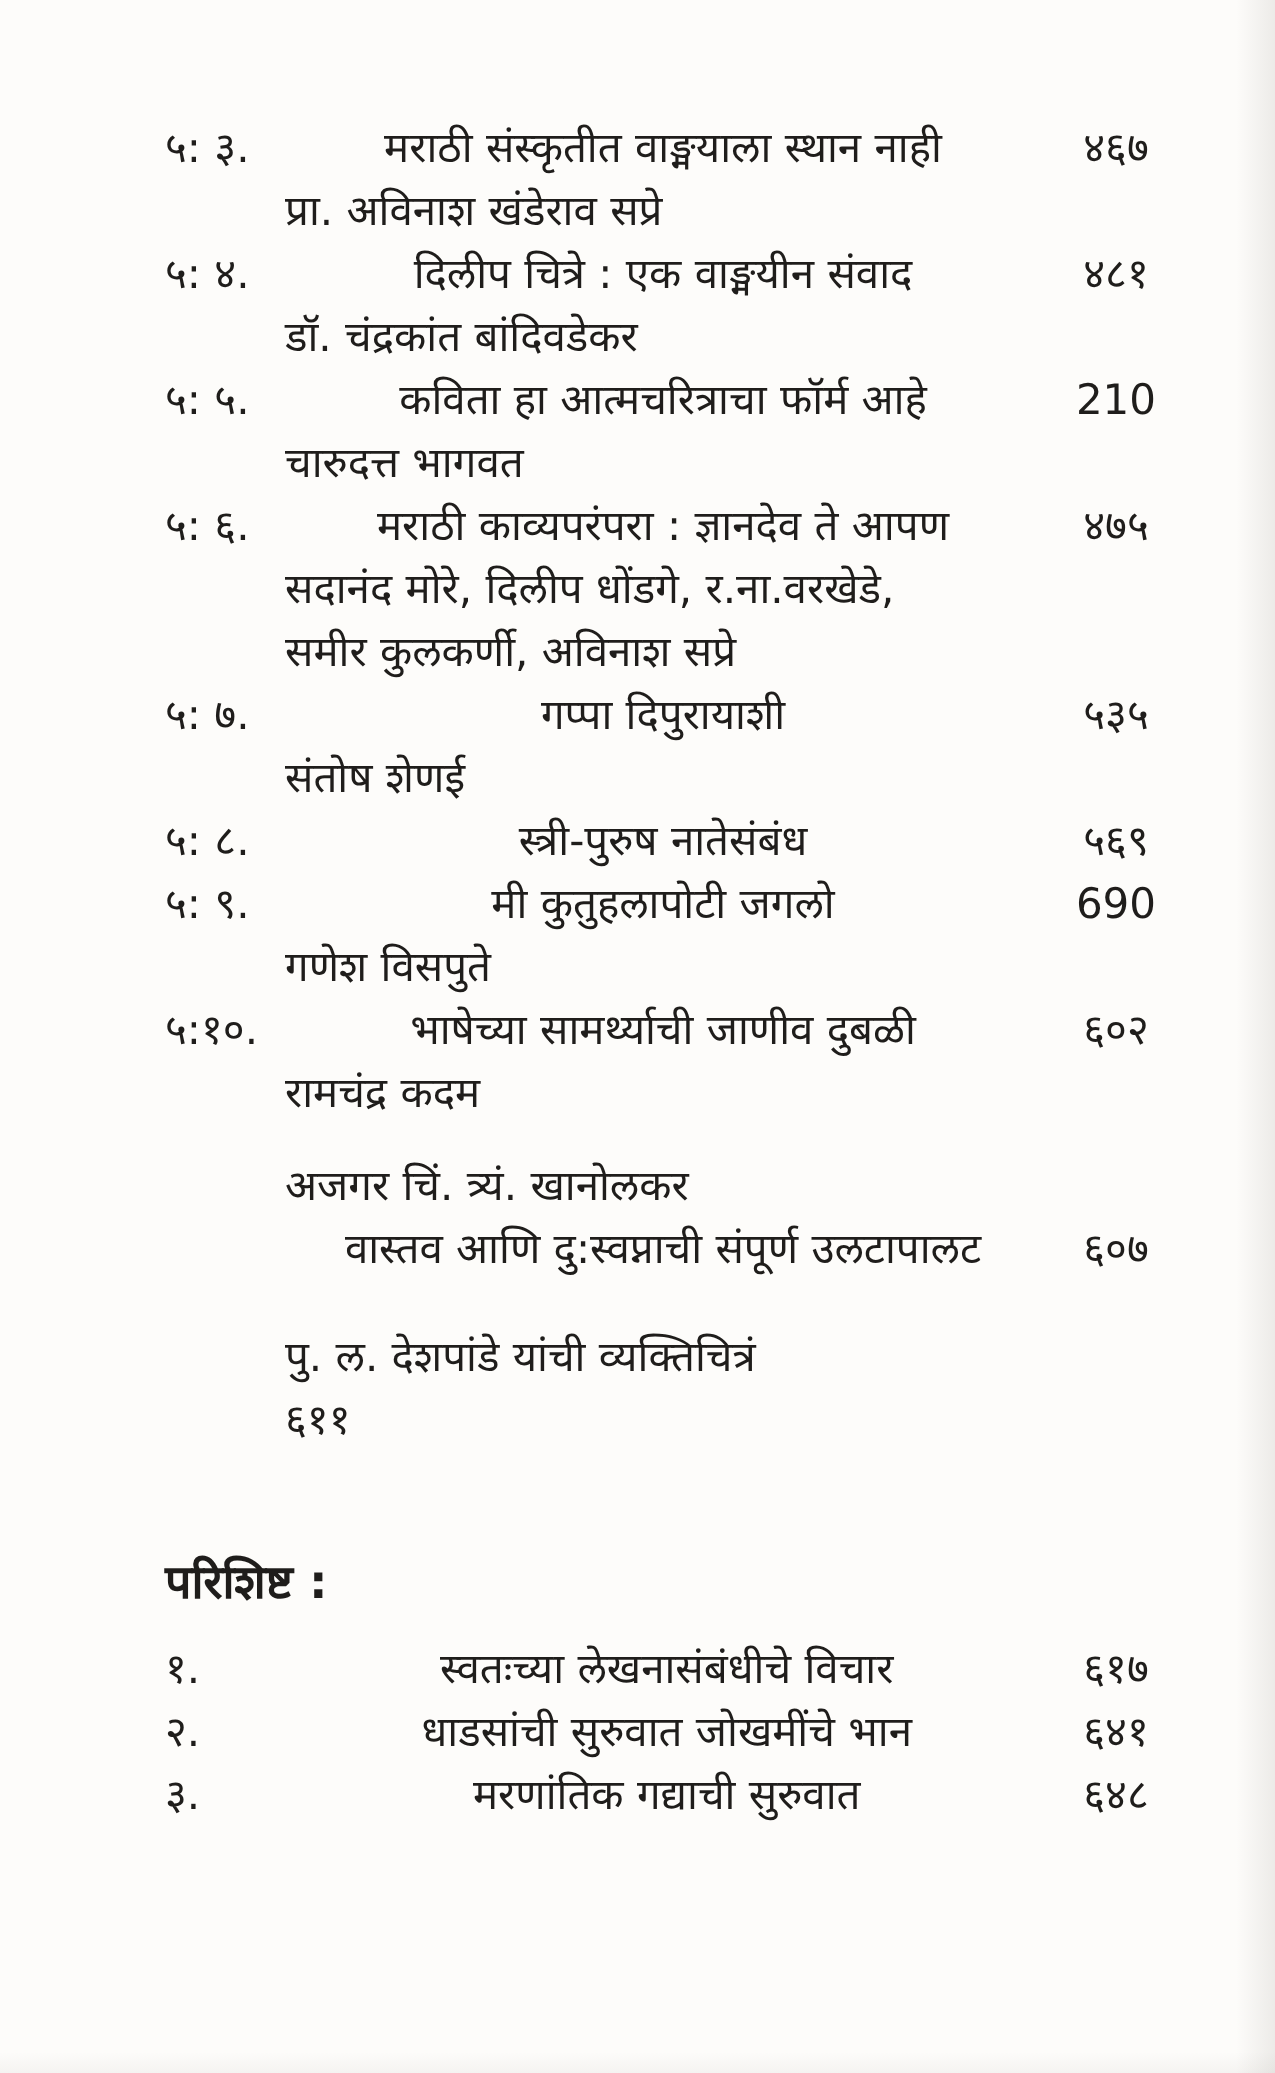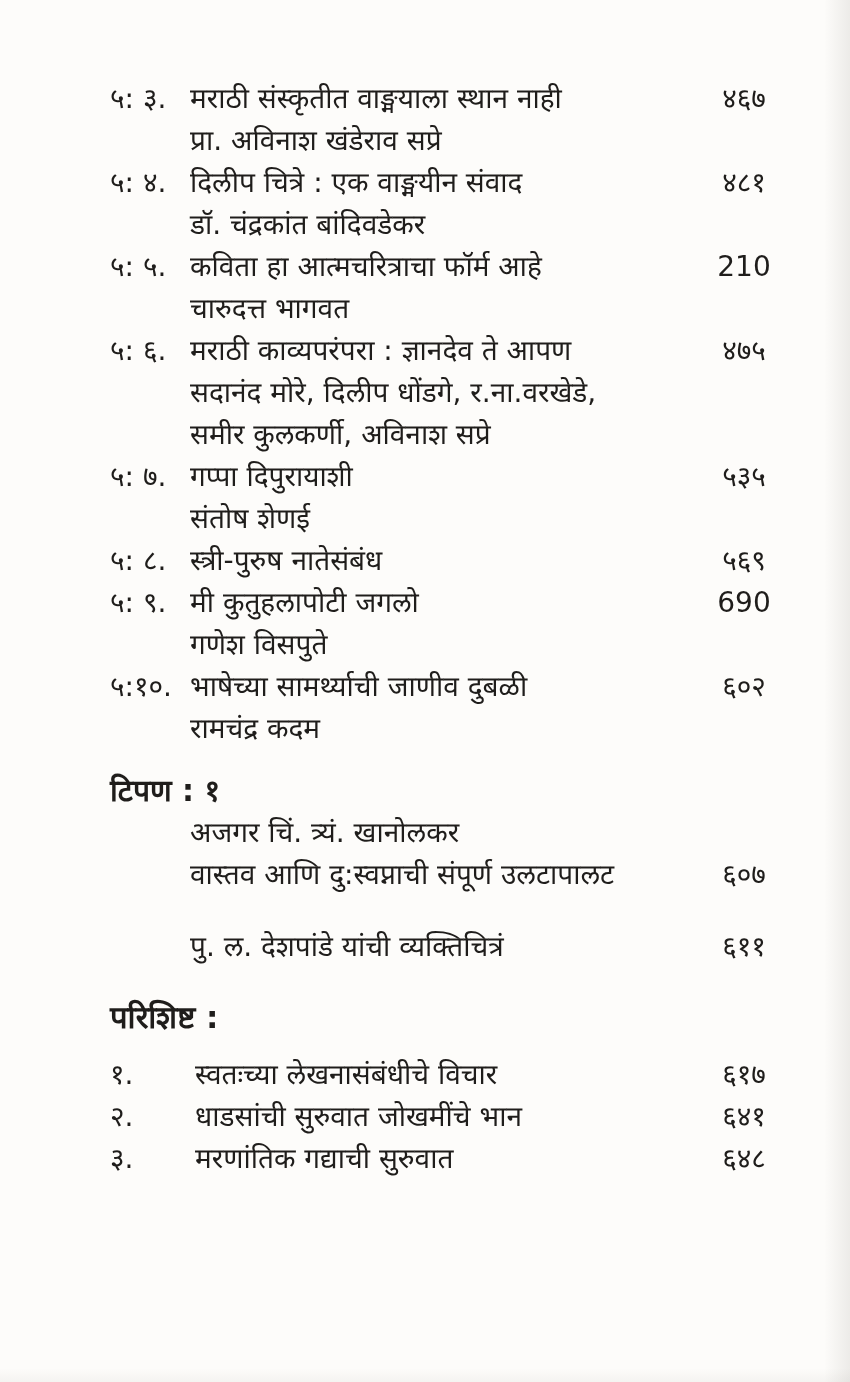--- a/index.html
+++ b/index.html
@@ -53,6 +53,7 @@
   .title {
     flex: 1 1 auto;
     padding-right: 10px;
+    text-align: center;
   }
   .pg {
     flex: 0 0 80px;

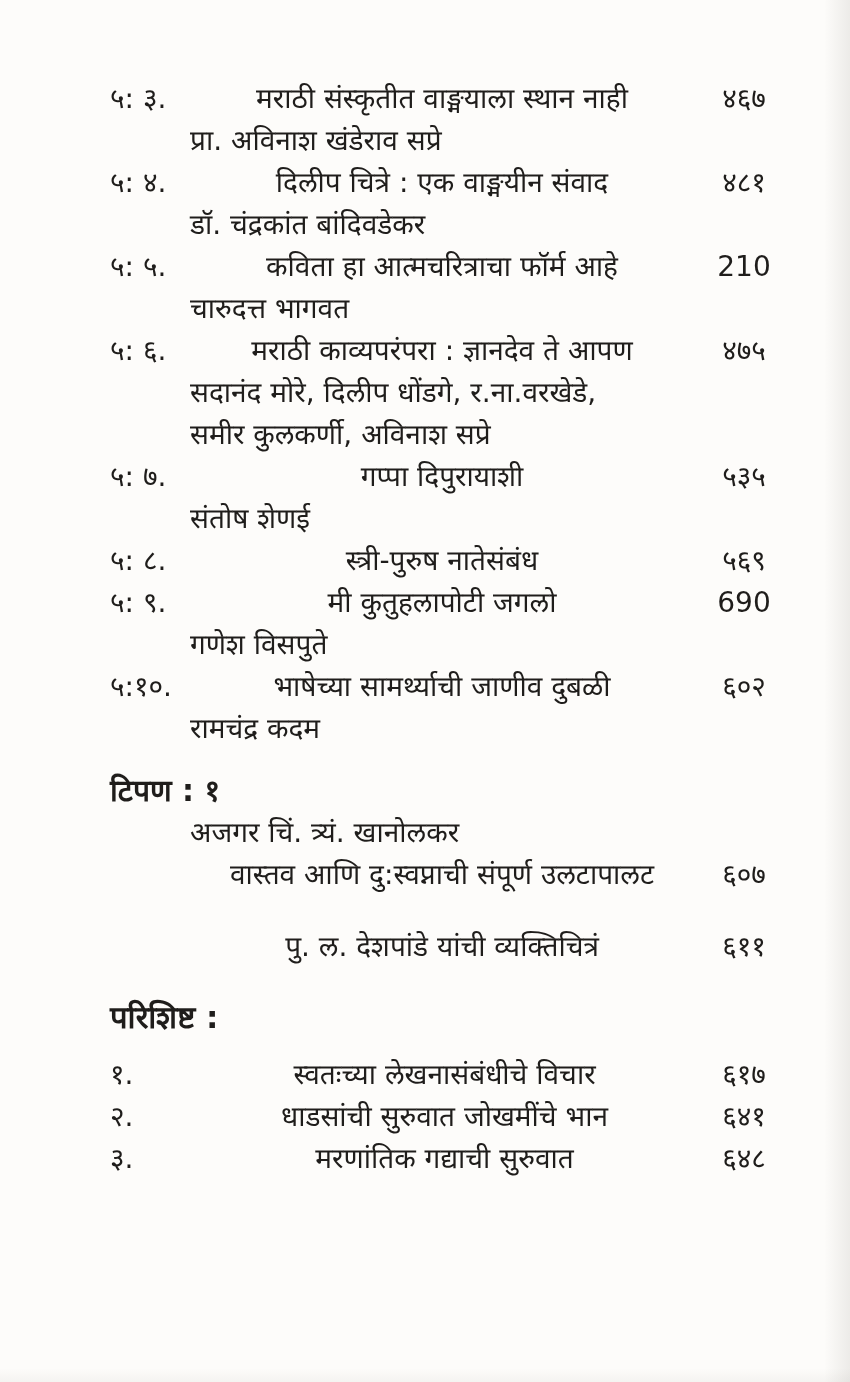--- a/index.html
+++ b/index.html
@@ -155,7 +155,6 @@
     </div>
 
     <div class="section tipan">
-      <div class="section-heading">टिपण : १</div>
       <div class="author">अजगर चिं. त्र्यं. खानोलकर</div>
       <div class="row indent">
         <span class="title">वास्तव आणि दु:स्वप्नाची संपूर्ण उलटापालट</span>

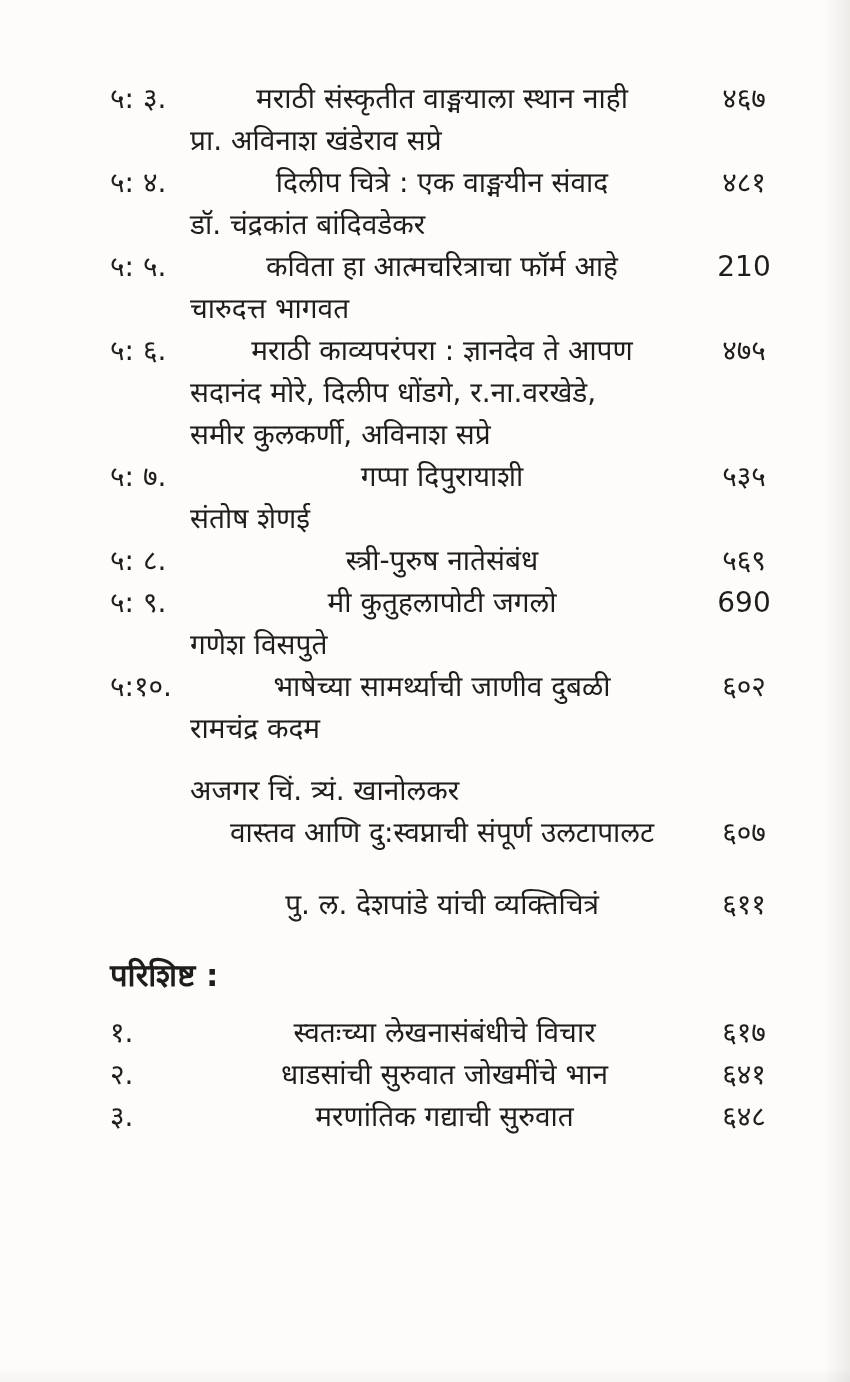--- a/index.html
+++ b/index.html
@@ -70,7 +70,7 @@
     font-size: 30px;
   }
   .tipan { margin-top: 20px; }
-  .tipan .row-second { margin-top: 30px; }
+  .tipan .row-second { margin-top: 30px; flex-direction: column; }
   .parishisht { margin-top: 28px; }
   .parishisht .section-heading { font-size: 31px; }
   .plist { margin-top: 16px; }

